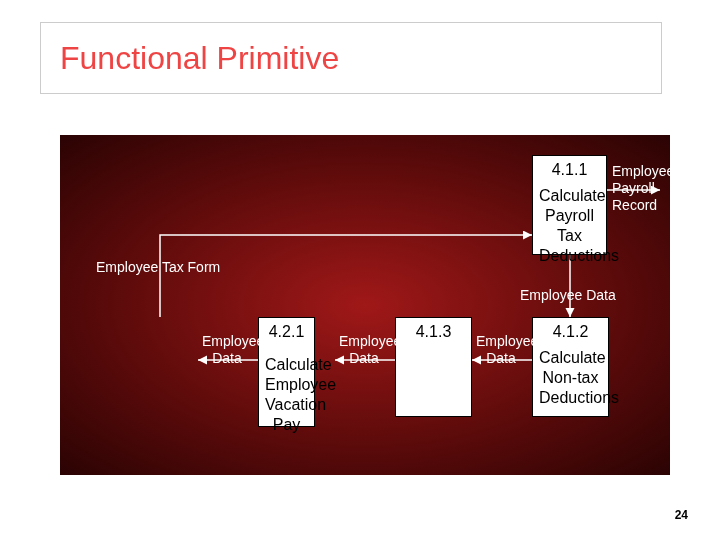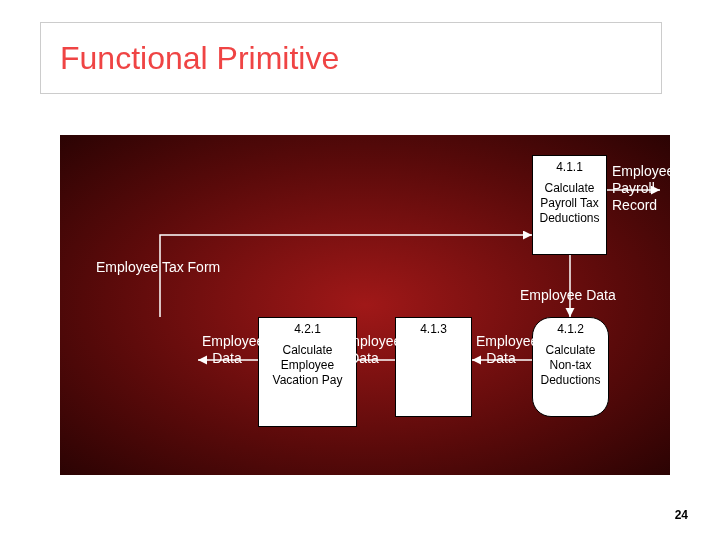--- a/index.html
+++ b/index.html
@@ -42,7 +42,7 @@
     background: #fff;
     border: 1px solid #000;
     text-align: center;
-    font-size: 12px;
+    font-size: 16px;
     line-height: 1.25;
     padding: 4px 6px;
     display: flex;

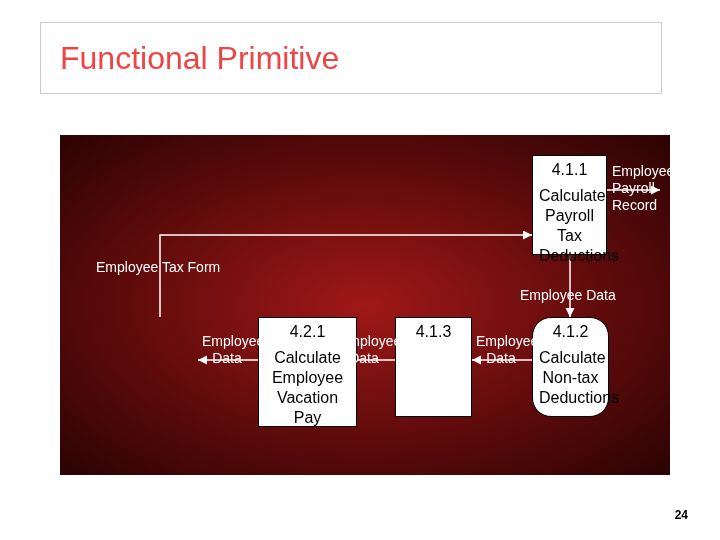--- a/index.html
+++ b/index.html
@@ -108,7 +108,7 @@
   </div>
 
 
-  <div class="node" style="left:198px; top:182px; width:99px; height:110px;">
+  <div class="node" style="left:198px; top:182px; width:57px; height:110px;gap:7px;">
     <div class="num">4.2.1</div>
     <div class="name">Calculate Employee Vacation Pay</div>
   </div>

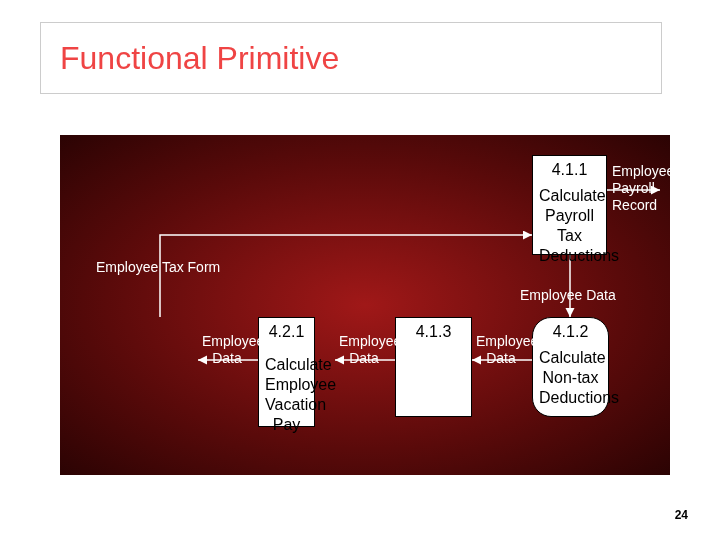--- a/index.html
+++ b/index.html
@@ -117,7 +117,7 @@
     <div class="num">4.1.3</div>
   </div>
 
-  <div class="node" style="left:472px; top:182px; width:77px; height:100px;border-radius:19px;">
+  <div class="node" style="left:472px; top:182px; width:77px; height:100px;">
     <div class="num">4.1.2</div>
     <div class="name">Calculate Non-tax Deductions</div>
   </div>

